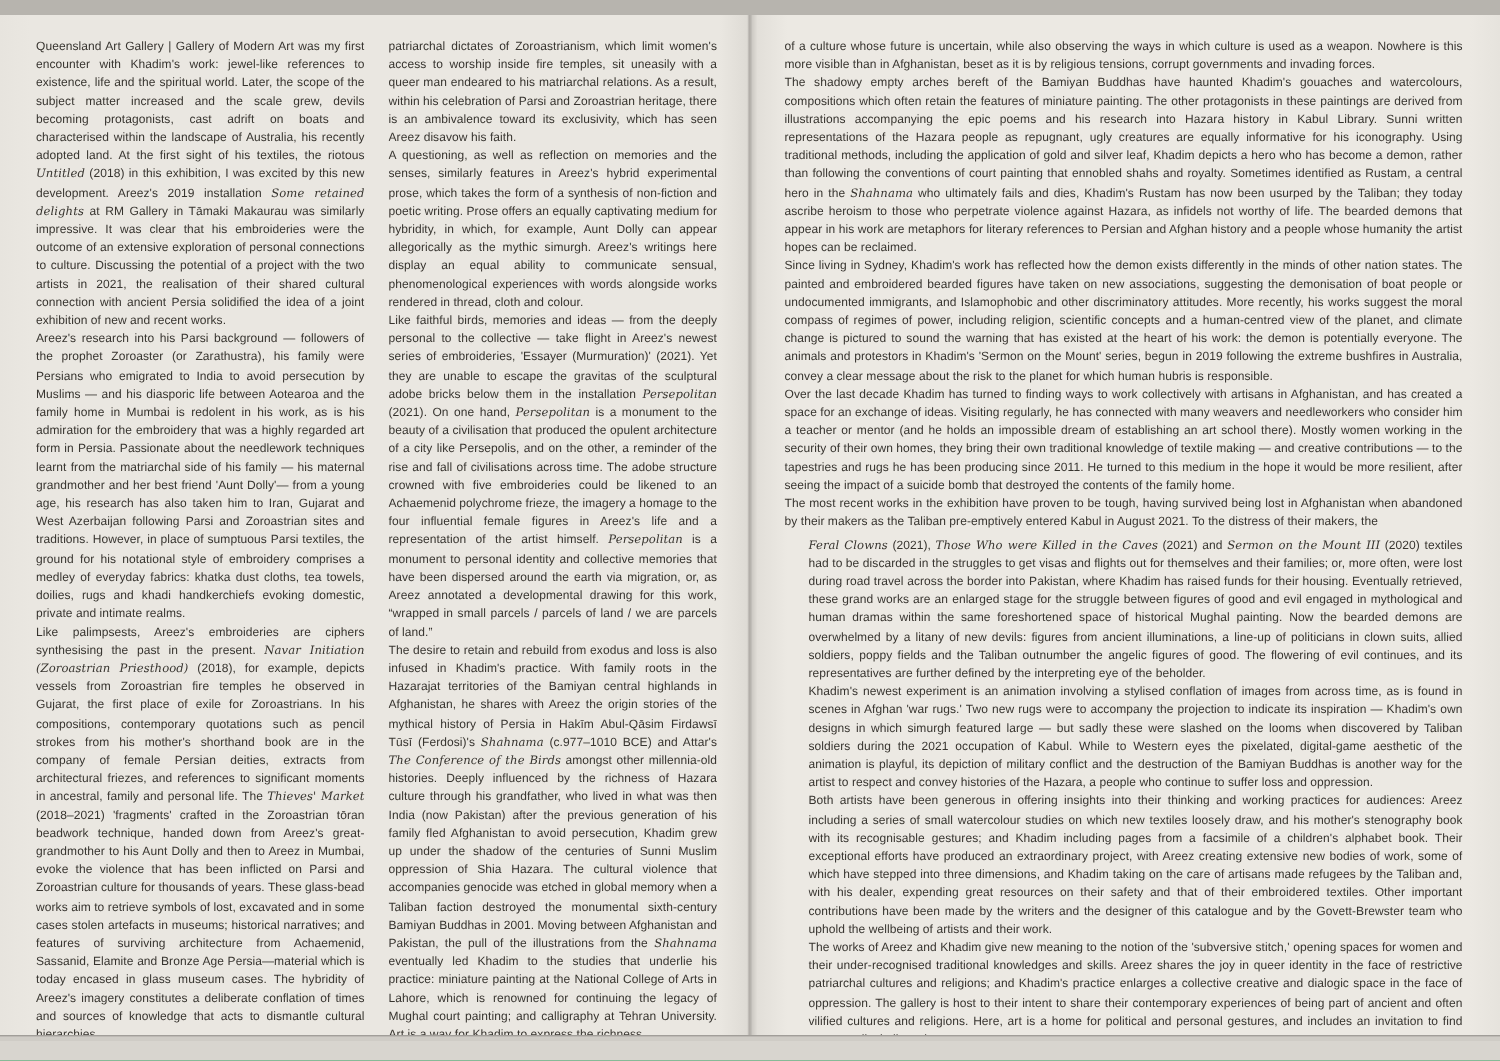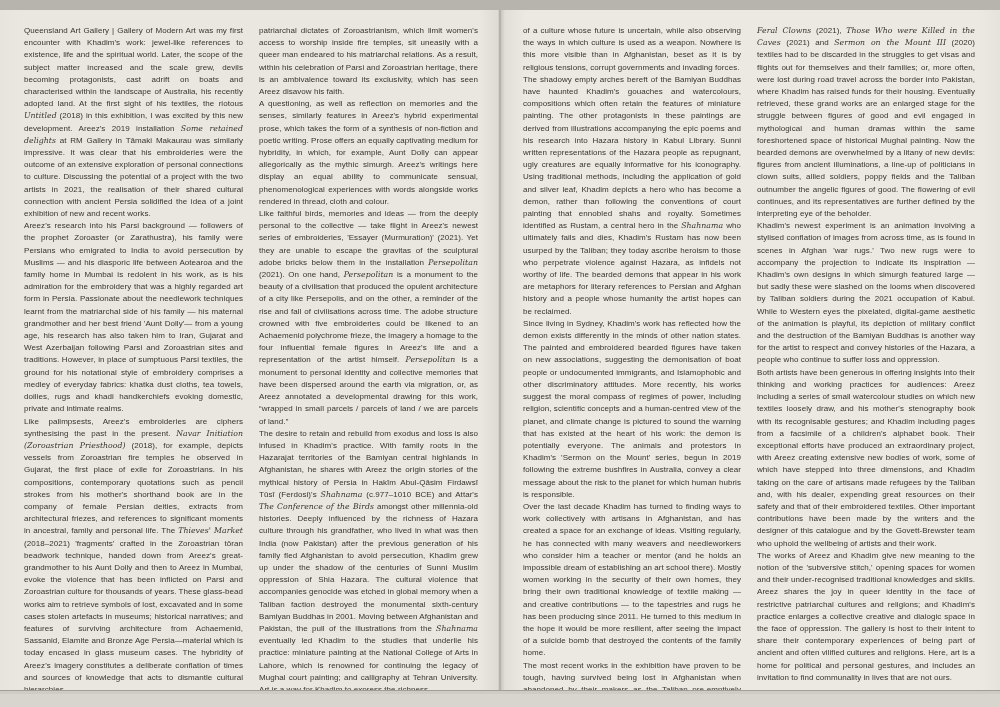--- a/index.html
+++ b/index.html
@@ -34,6 +34,7 @@
   .page.right {
     padding: 15px 25px 0 23px;
     background: linear-gradient(90deg, #c4c1bb 0%, #e2dfd9 1%, #ece9e3 5%, #ece9e3 96%, #e6e3dd 100%);
+    flex-direction: column;
   }
   .fold-line {
     position: absolute;

